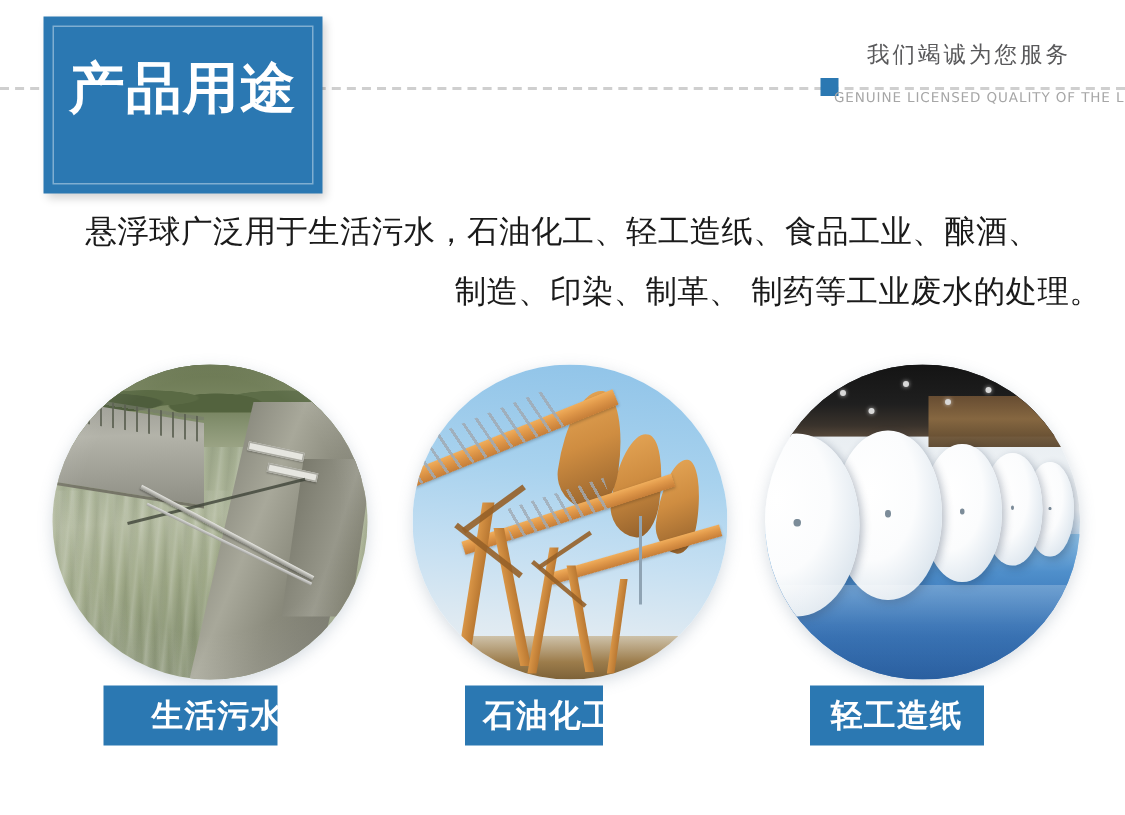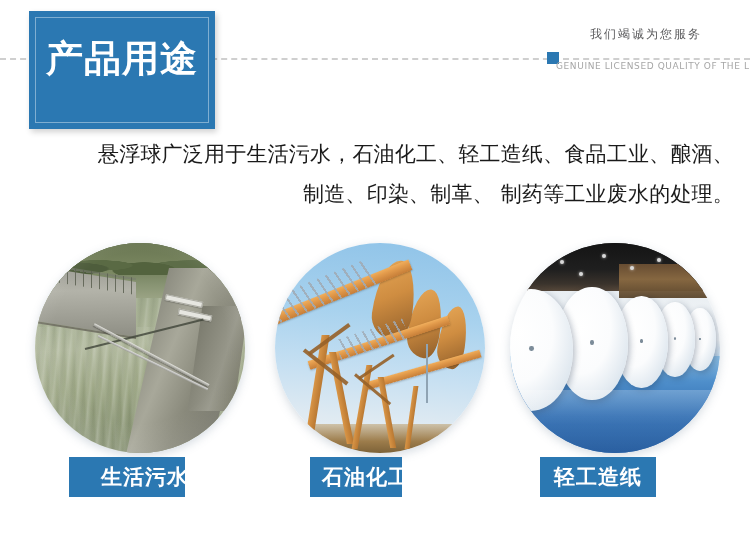--- a/index.html
+++ b/index.html
@@ -85,7 +85,7 @@
     width: 180px;
     text-align: center;
     color: #59595b;
-    font-size: 12px;
+    font-size: 15px;
     font-weight: 400;
     letter-spacing: 2px;
     line-height: 1.15;

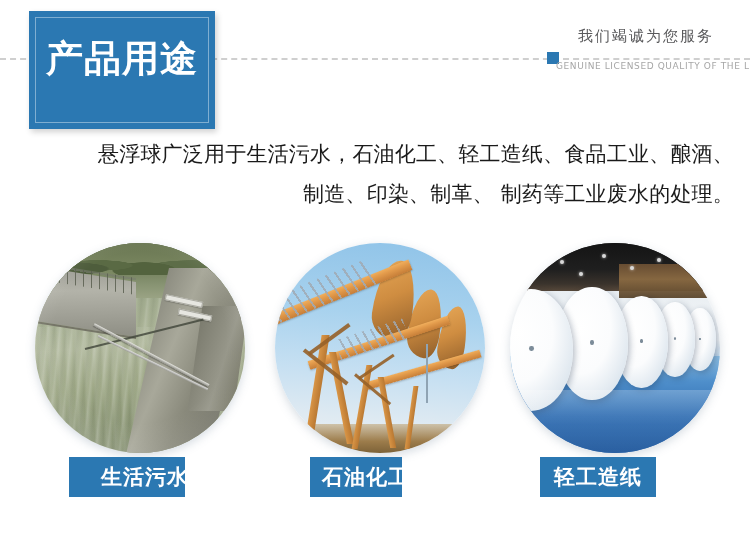--- a/index.html
+++ b/index.html
@@ -123,7 +123,7 @@
     display: block;
     white-space: nowrap;
   }
-  .intro-line-1 { text-align: right; }
+  .intro-line-1 { text-align: center; }
   .intro-line-2 { text-align: right; }
 
   

